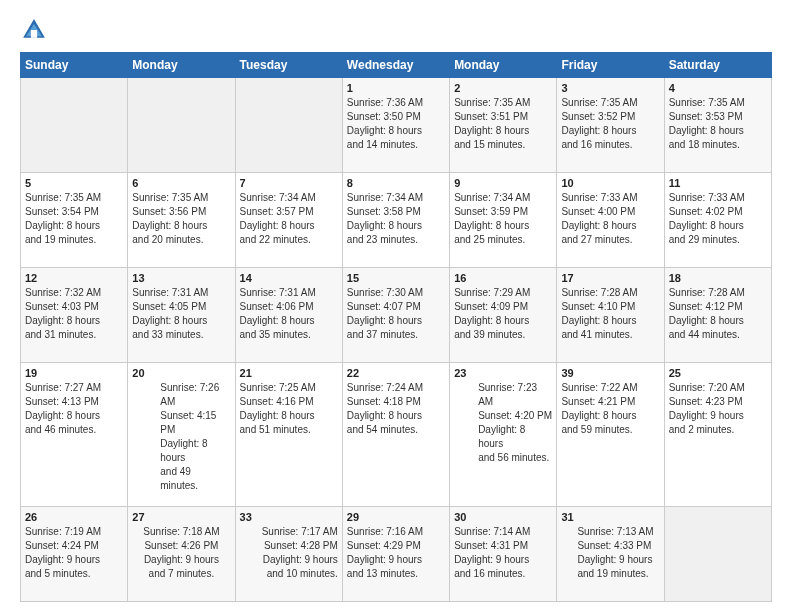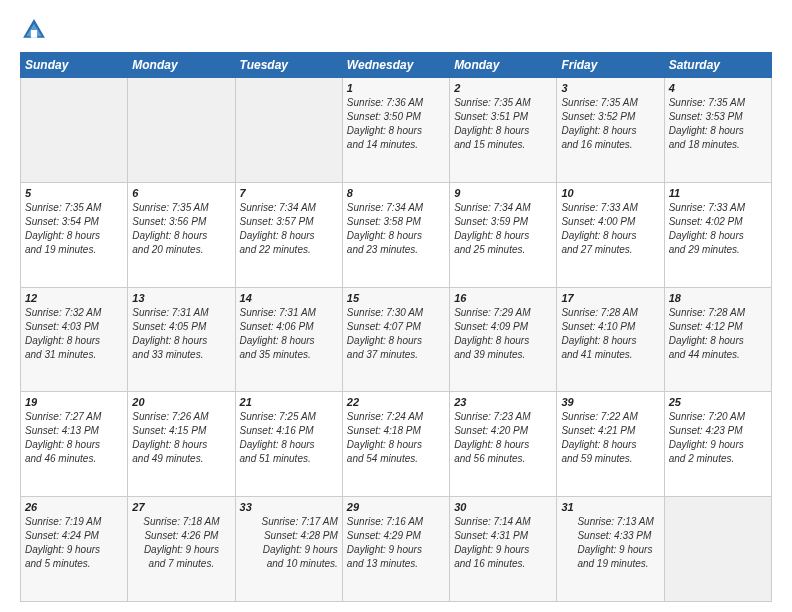--- a/index.html
+++ b/index.html
@@ -16,7 +16,6 @@
       padding: 16px 20px 10px 20px;
       display: flex;
       flex-direction: column;
-      font-style: italic;
     }
     .header {
       display: flex;

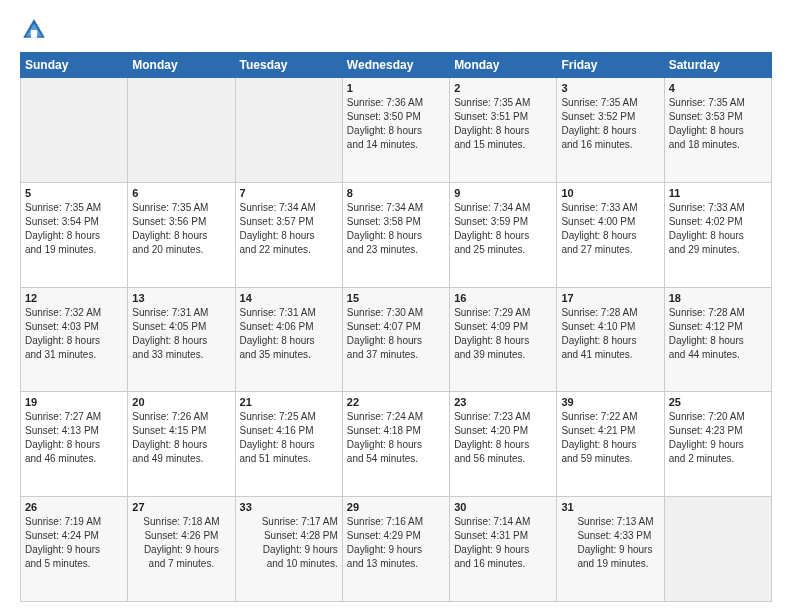--- a/index.html
+++ b/index.html
@@ -281,7 +281,7 @@
           </td>
           <td>
             <span class="day-number">20</span>
-            <div class="day-info" style="white-space: pre-line;">Sunrise: 7:26 AM
+            <div class="day-info" style="white-space: pre-line; margin-left: 28px;">Sunrise: 7:26 AM
 Sunset: 4:15 PM
 Daylight: 8 hours
 and 49 minutes.</div>

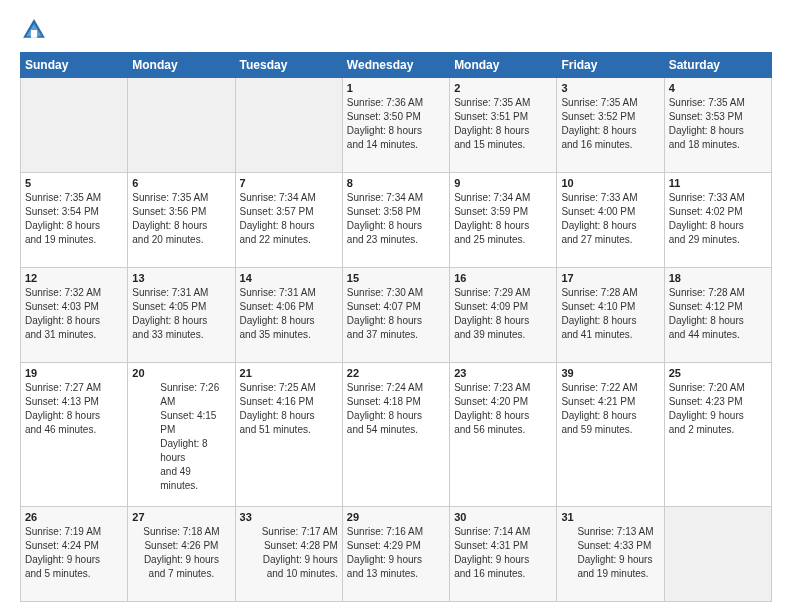--- a/index.html
+++ b/index.html
@@ -302,7 +302,7 @@
           </td>
           <td>
             <span class="day-number">23</span>
-            <div class="day-info" style="white-space: pre-line;">Sunrise: 7:23 AM
+            <div class="day-info" style="white-space: pre-line; margin-left: 24px;">Sunrise: 7:23 AM
 Sunset: 4:20 PM
 Daylight: 8 hours
 and 56 minutes.</div>

